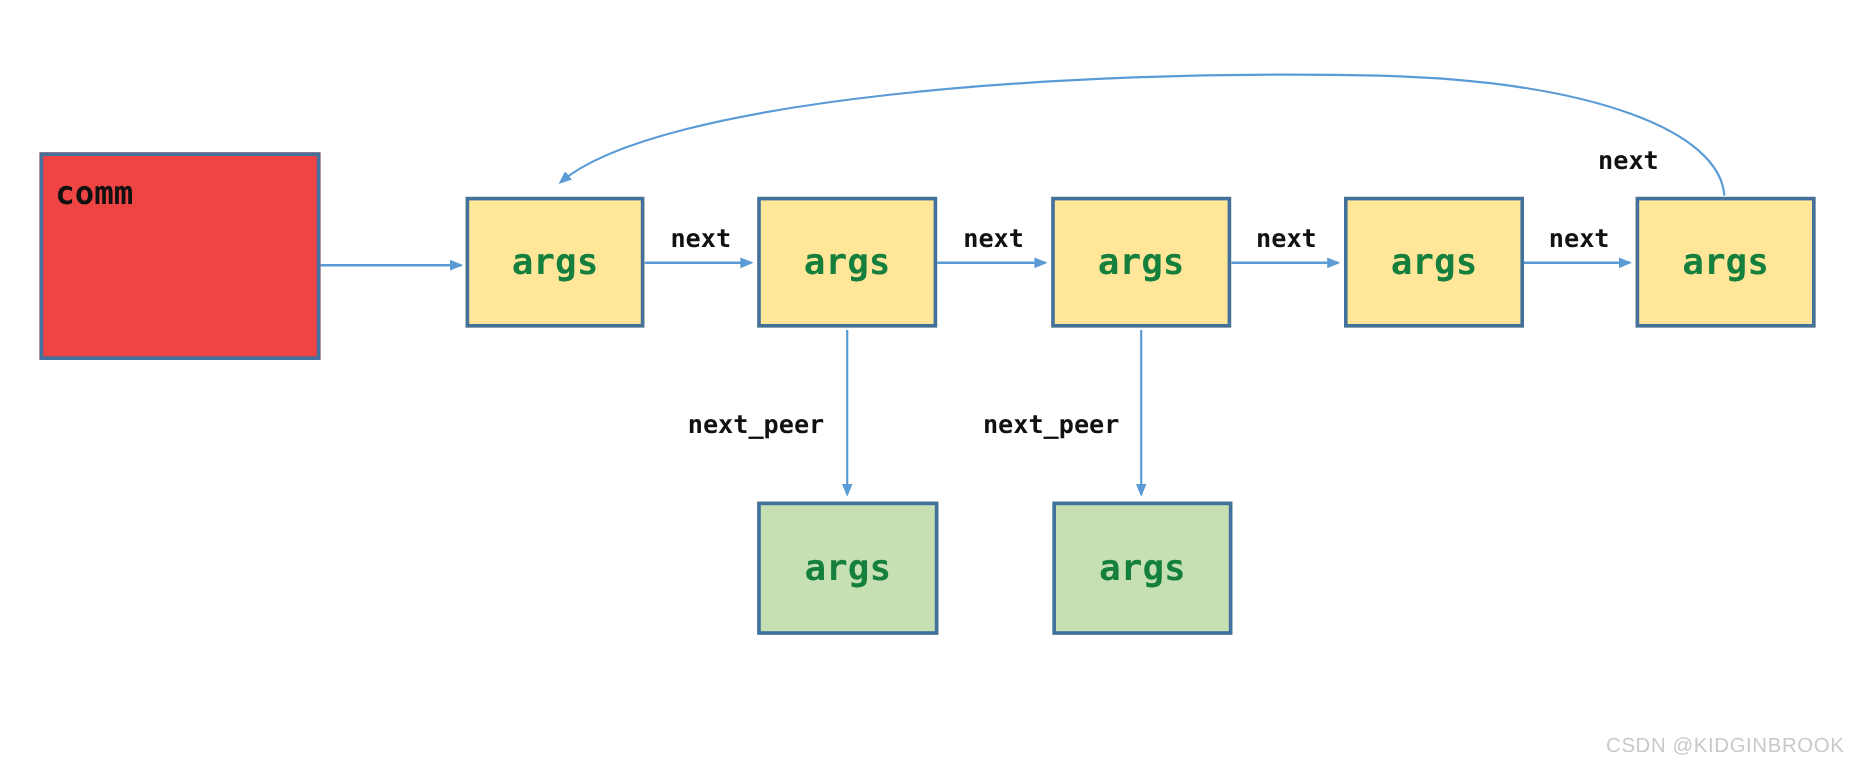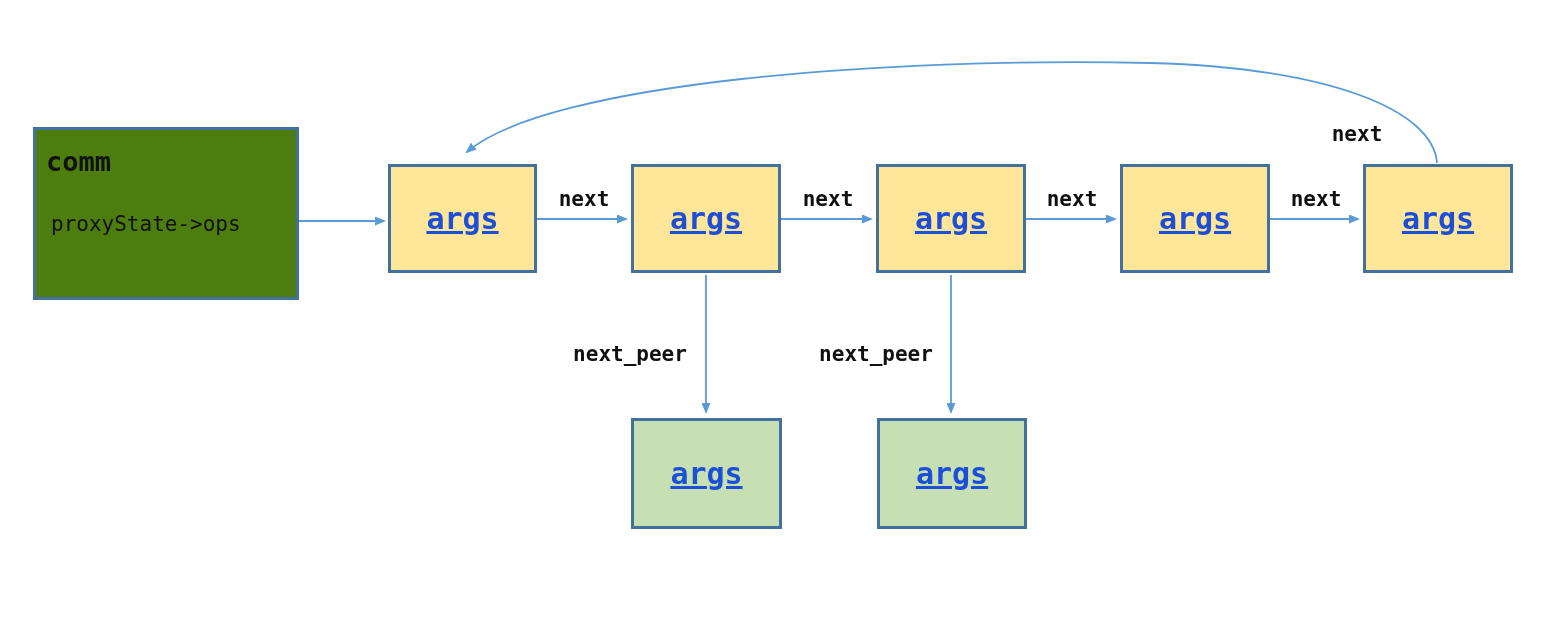--- a/index.html
+++ b/index.html
@@ -34,9 +34,9 @@
   .yellow { background: #FFE699; }
   .green  { background: #C6E0B4; }
   .comm {
-    background: #4d7c0f;
+    background: #ef4444;
     left: 33px; top: 127px;
-    width: 266px; height: 173px;
+    width: 234px; height: 173px;
   }
   .comm-title {
     position: absolute;

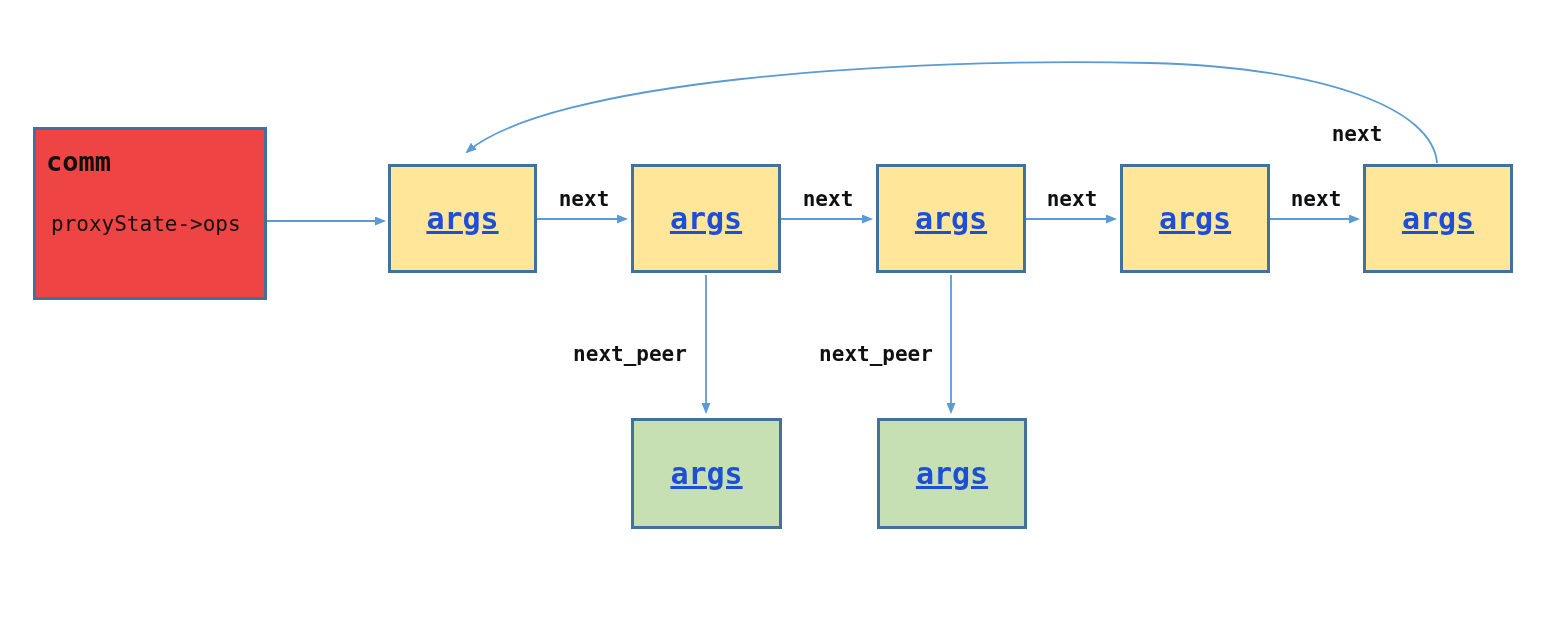--- a/index.html
+++ b/index.html
@@ -107,7 +107,6 @@
 
   <div class="node comm">
     <div class="comm-title">comm</div>
-    <div class="comm-field">proxyState-&gt;ops</div>
   </div>
 
   <div class="node yellow n1">

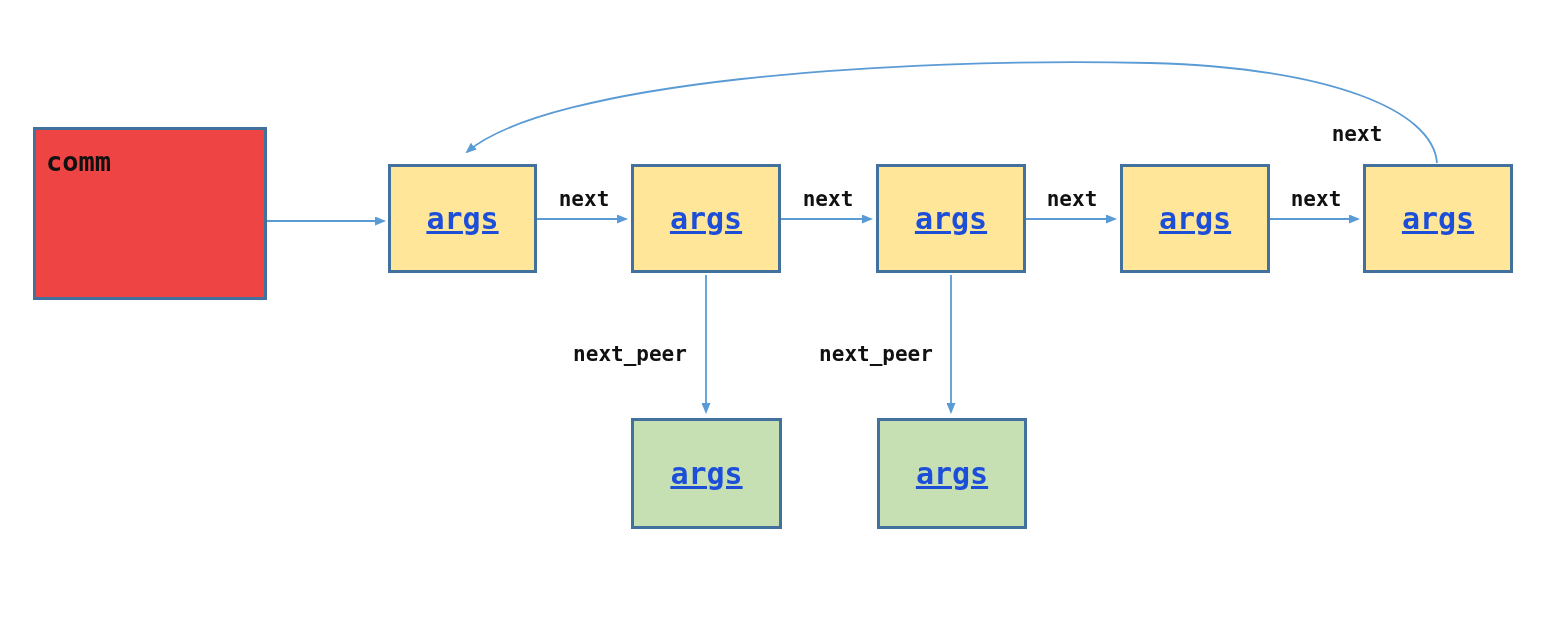--- a/index.html
+++ b/index.html
@@ -27,9 +27,8 @@
   .node .node-label {
     font-weight: bold;
     font-size: 30px;
-    color: #1d4ed8;
+    color: #15803d;
     letter-spacing: 0px;
-    text-decoration: underline;
   }
   .yellow { background: #FFE699; }
   .green  { background: #C6E0B4; }

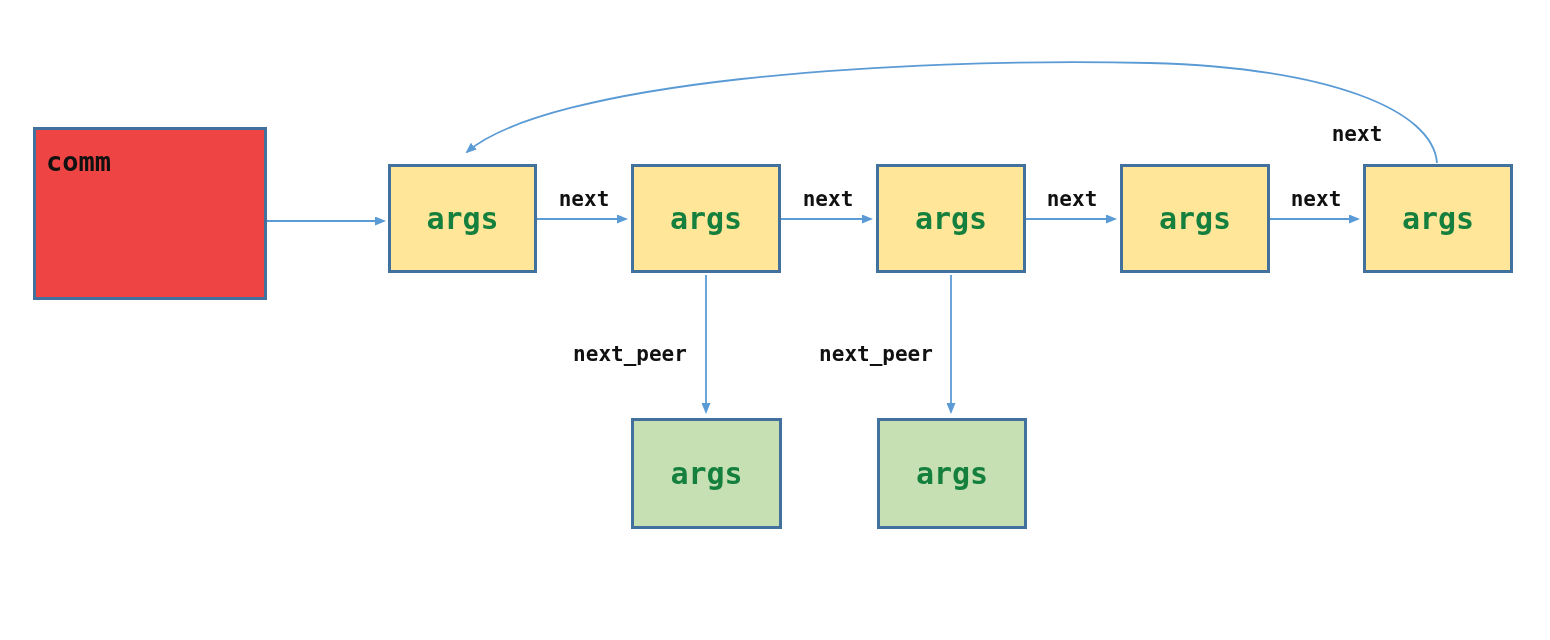--- a/index.html
+++ b/index.html
@@ -139,6 +139,7 @@
   <div class="edge-label lpeer1">next_peer</div>
   <div class="edge-label lpeer2">next_peer</div>
 
+  <div class="watermark">CSDN @KIDGINBROOK</div>
 </div>
 
 </body></html>

